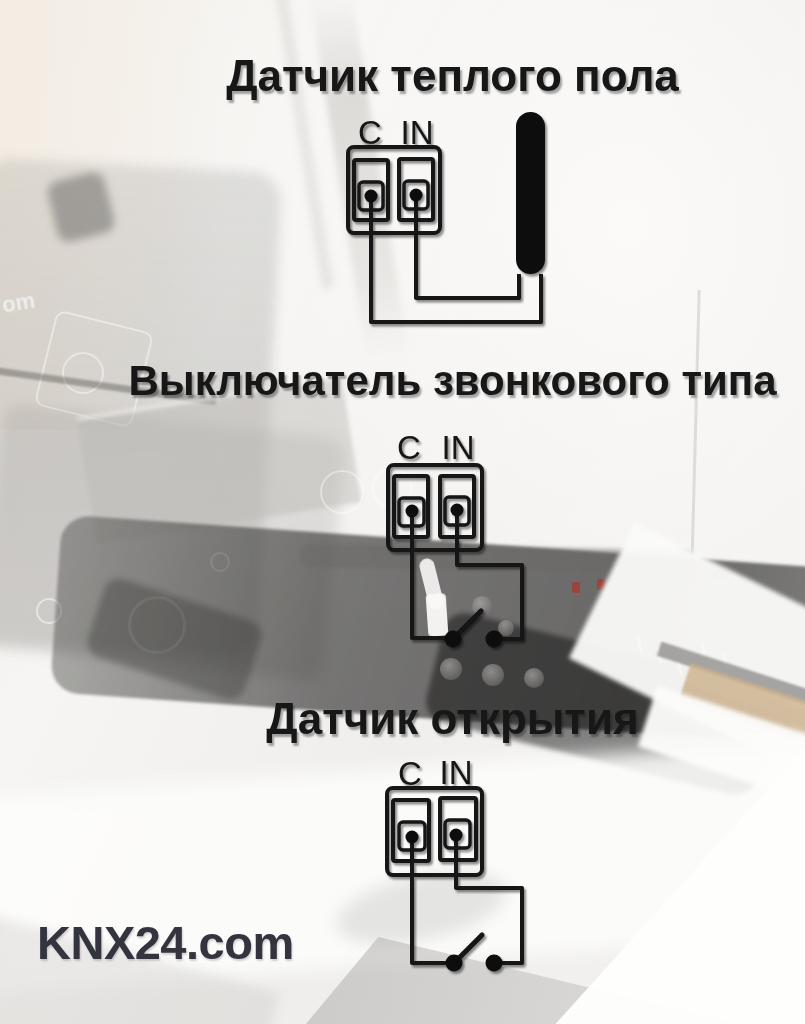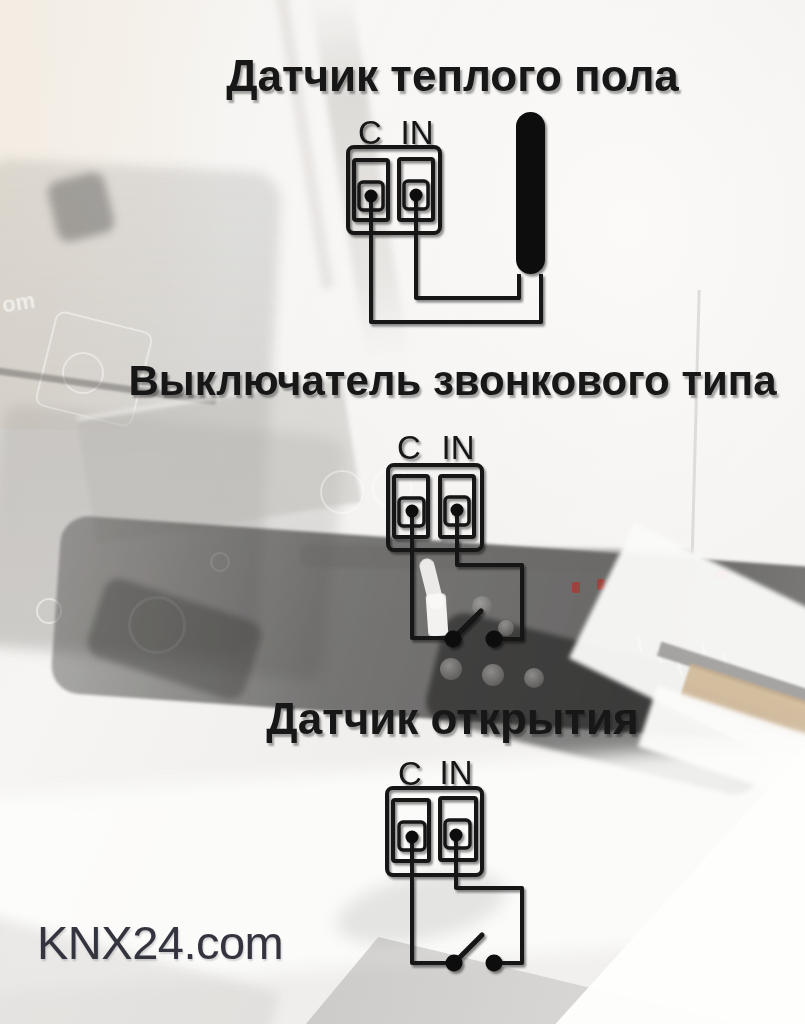--- a/index.html
+++ b/index.html
@@ -124,7 +124,7 @@
   .title.t-2 { top:360px; font-size:42px; }
   .title.t-3 { top:697px; }
   .watermark { position:absolute; left:37px; top:919px; line-height:1;
-    font-weight:normal; font-size:47px; color:#34343f; letter-spacing:-.5px;
+    font-weight:bold; font-size:47px; color:#34343f; letter-spacing:-.5px;
     text-shadow:1px 2px 2px rgba(40,40,50,.2); }
 </style>
 </head>

